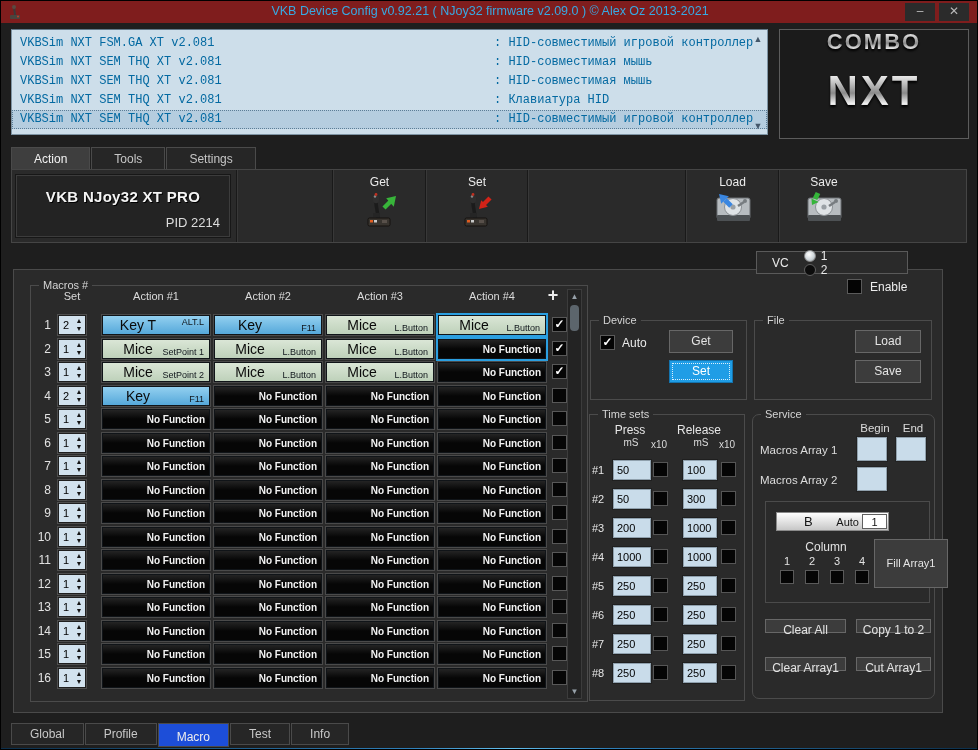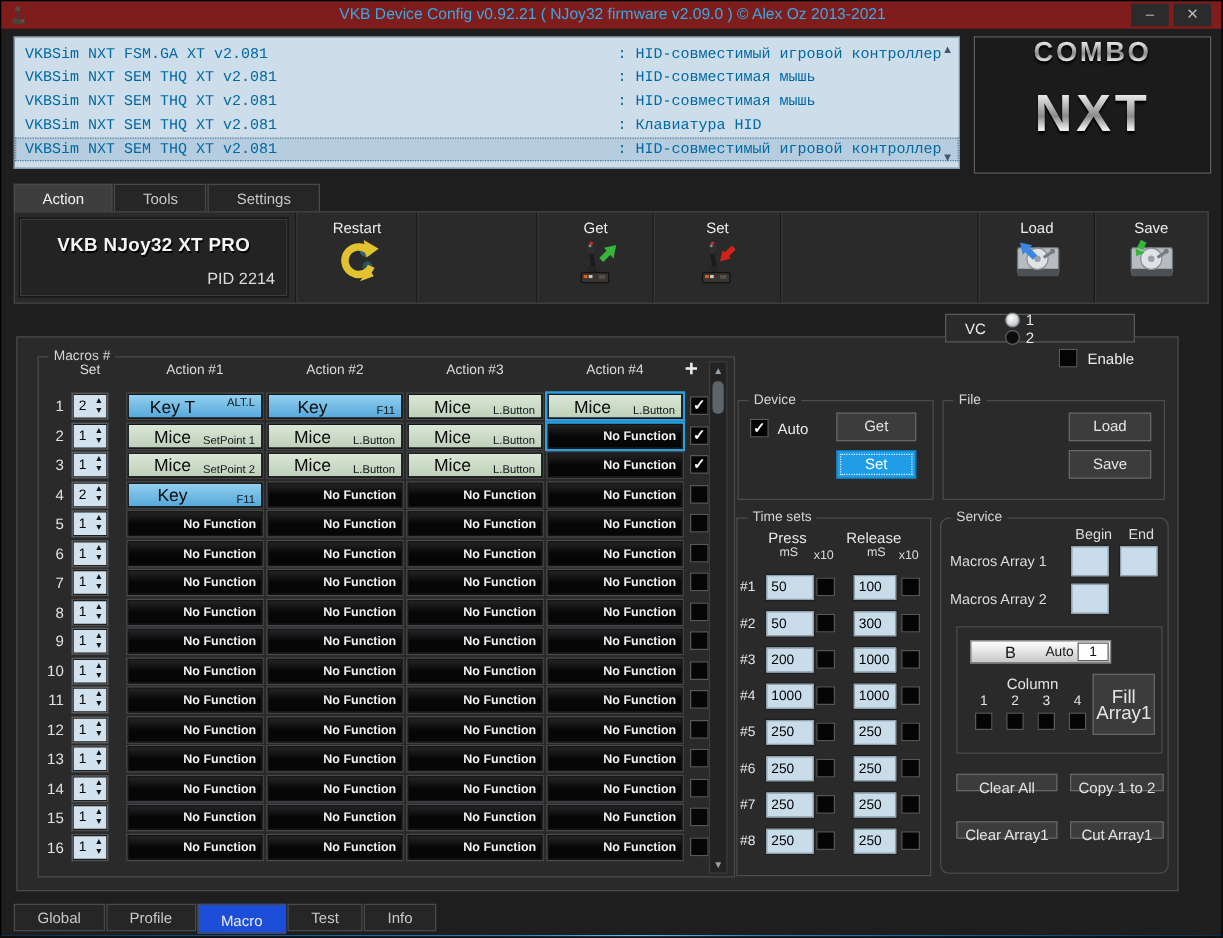--- a/index.html
+++ b/index.html
@@ -246,18 +246,6 @@
         <div id="pid">PID 2214</div>
       </div>
     </div>
-    <div class="tsec" style="width:97px">
-      <div class="tlabel">Restart</div>
-      <div class="ticon">
-        <svg width="36" height="38" viewBox="0 0 36 38">
-          <circle cx="25" cy="10" r="5.5" fill="#35626e"></circle>
-          <circle cx="26" cy="23" r="4" fill="#2c525c"></circle>
-          <path d="M27 11 A 11 11 0 1 0 29 23" fill="none" stroke="#e2c22f" stroke-width="6"></path>
-          <polygon points="23,2 35,9 25,16" fill="#e2c22f"></polygon>
-          <polygon points="31,31 20,35 27,24" fill="#e2c22f"></polygon>
-        </svg>
-      </div>
-    </div>
     <div class="tsec" style="width:96px"></div>
     <div class="tsec" style="width:93px">
       <div class="tlabel">Get</div>

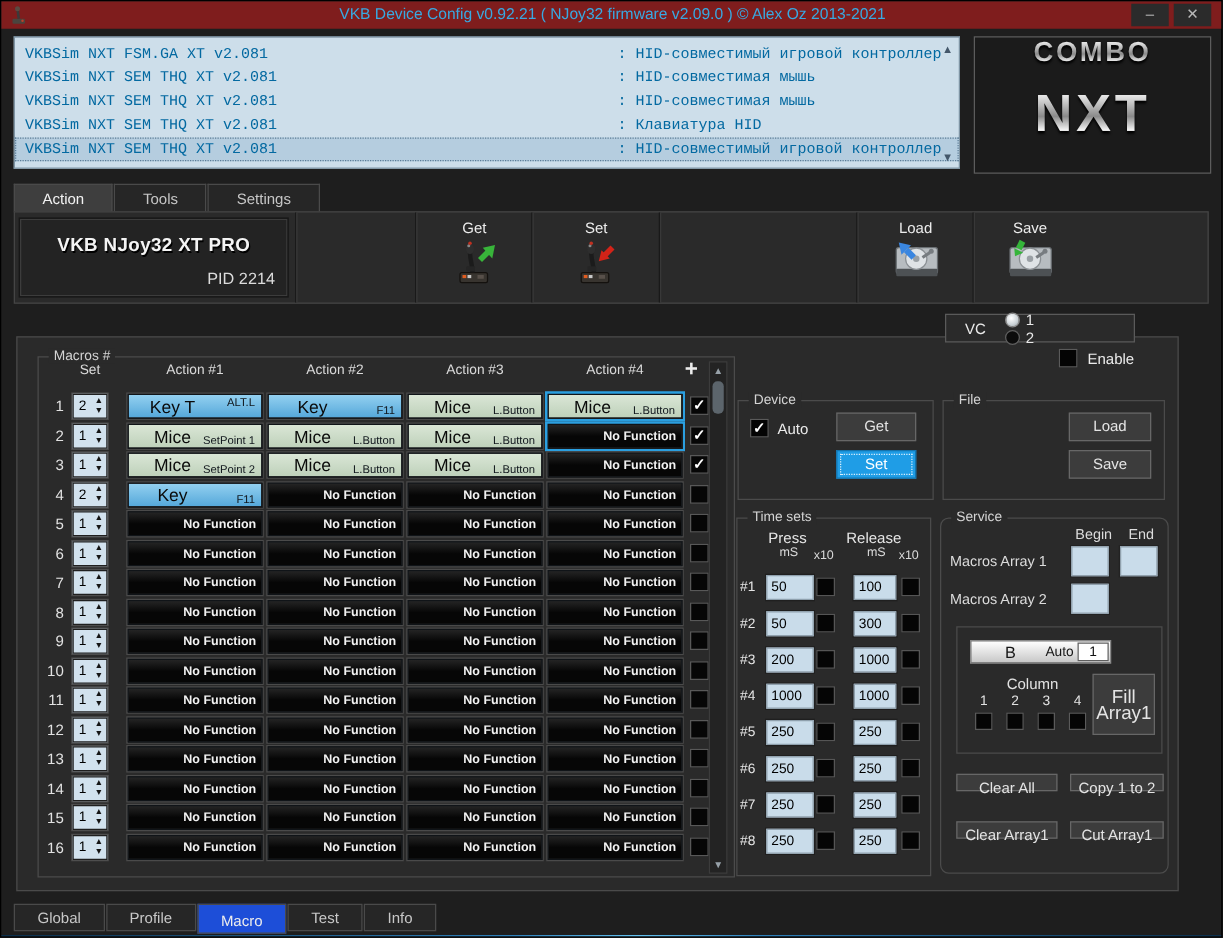--- a/index.html
+++ b/index.html
@@ -168,7 +168,7 @@
   .colnum { width:14px; text-align:center; font-size:11px; color:#e2e2e2; }
   #column-checkboxes { position:absolute; left:14px; top:68px; display:flex; gap:11px; }
   .colcb { width:14px; height:14px; background:#050505; border:1px solid #5a5a5a; }
-  #fill-btn { left:108px; top:37px; width:50px; height:49px; font-size:15px; line-height:13px;
+  #fill-btn { left:108px; top:37px; width:74px; height:49px; font-size:11px; line-height:13px;
               display:flex; align-items:center; justify-content:center; padding:6px; }
   .svc-btn { height:14px; line-height:20px; font-size:12px; }
   #clear-all  { left:12px;  top:204px; width:81px; }

